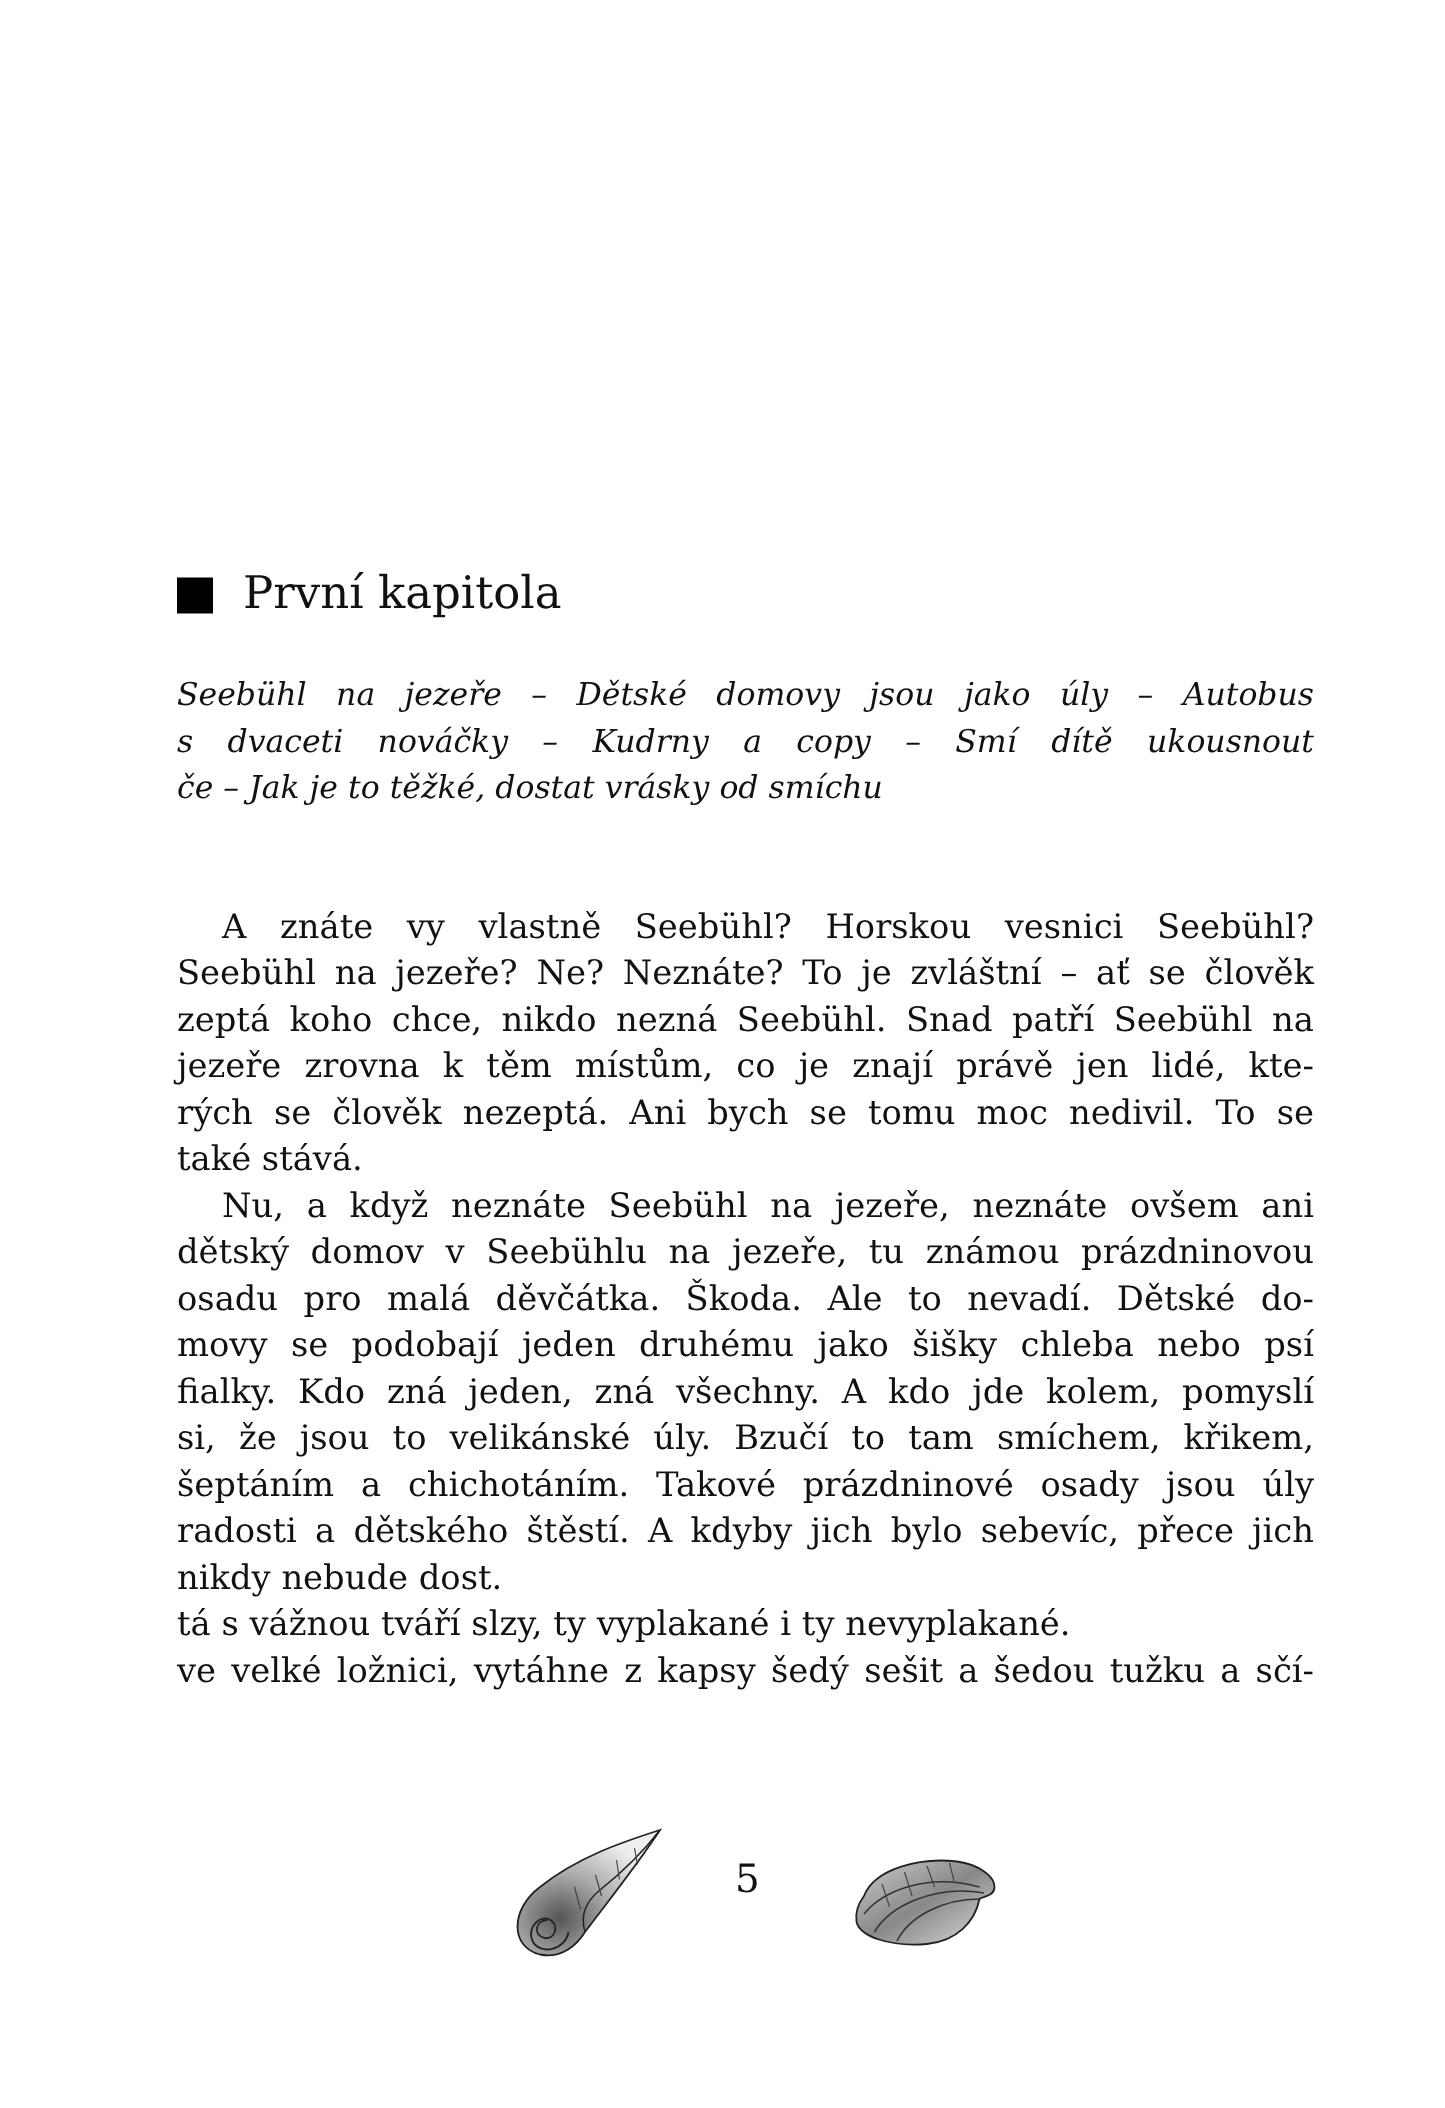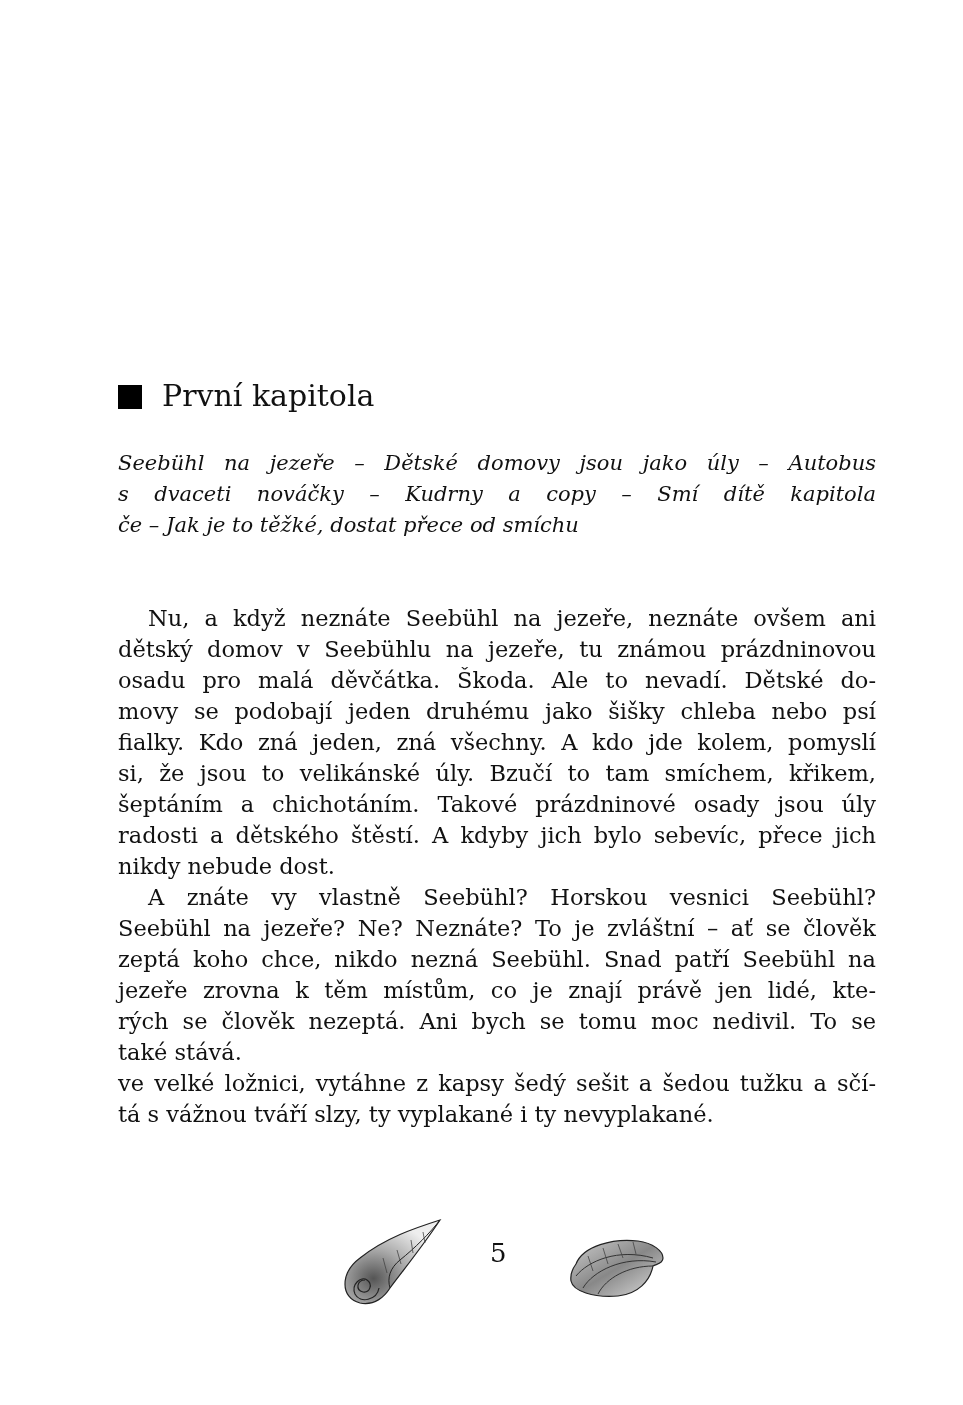--- a/index.html
+++ b/index.html
@@ -30,7 +30,7 @@
 
   <div class="summary">
     <span class="line">Seebühl na jezeře – Dětské domovy jsou jako úly – Autobus</span>
-    <span class="line">s dvaceti nováčky – Kudrny a copy – Smí dítě kapitola</span>
+    <span class="line">s dvaceti nováčky – Kudrny a copy – Smí dítě ukousnout</span>
     <span class="line last">če – Jak je to těžké, dostat přece od smíchu</span>
   </div>
 

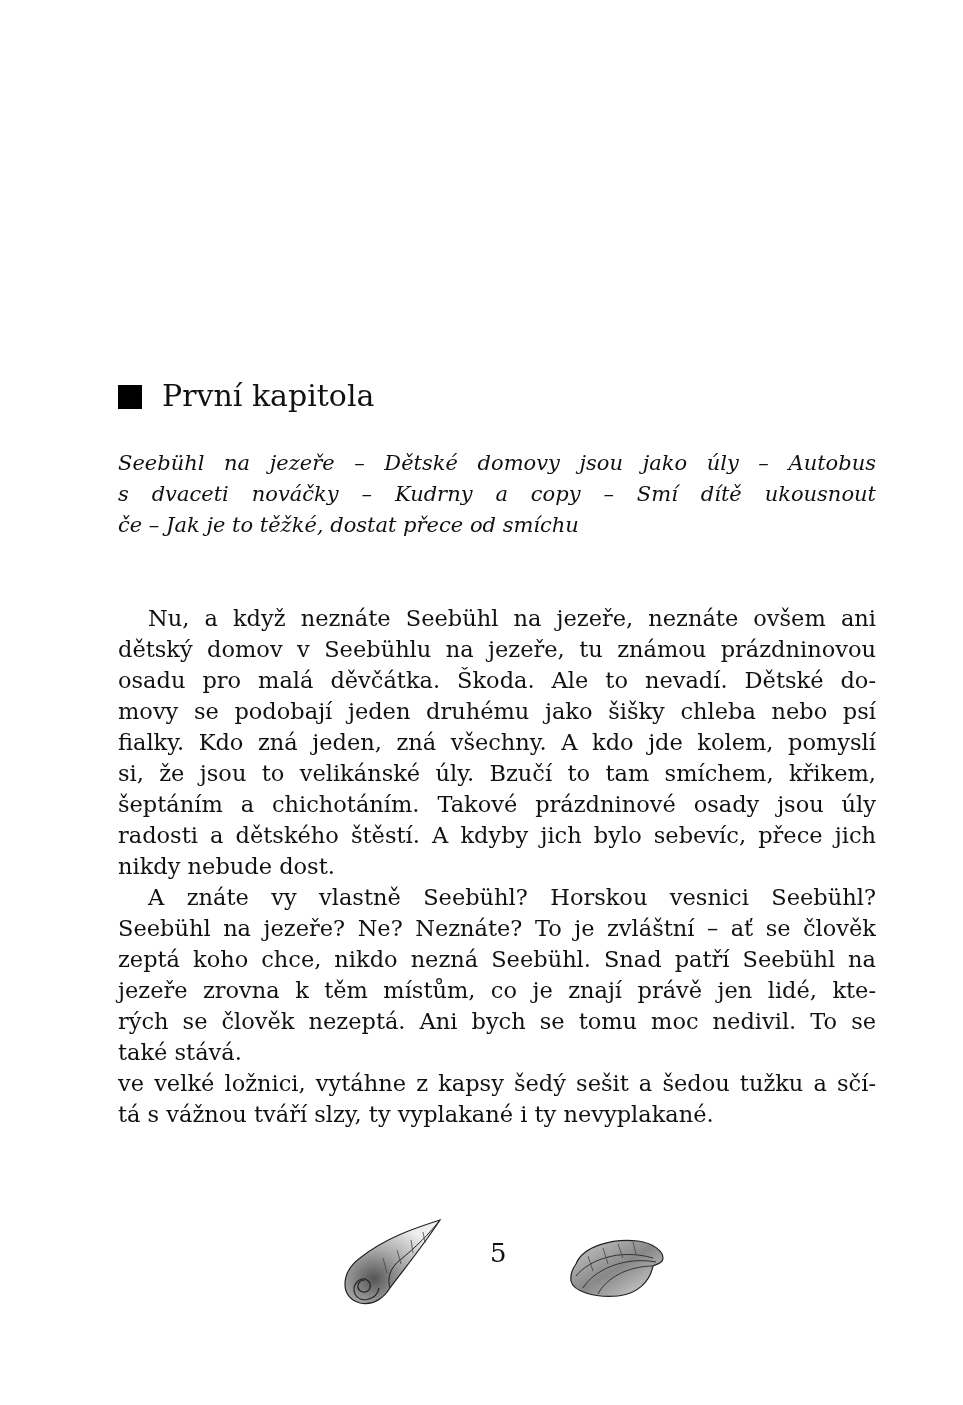--- a/index.html
+++ b/index.html
@@ -31,7 +31,7 @@
   <div class="summary">
     <span class="line">Seebühl na jezeře – Dětské domovy jsou jako úly – Autobus</span>
     <span class="line">s dvaceti nováčky – Kudrny a copy – Smí dítě ukousnout</span>
-    <span class="line last">če – Jak je to těžké, dostat přece od smíchu</span>
+    <span class="line last">če – Jak je to těžké, dostat vrásky od smíchu</span>
   </div>
 
   <div class="body-text">

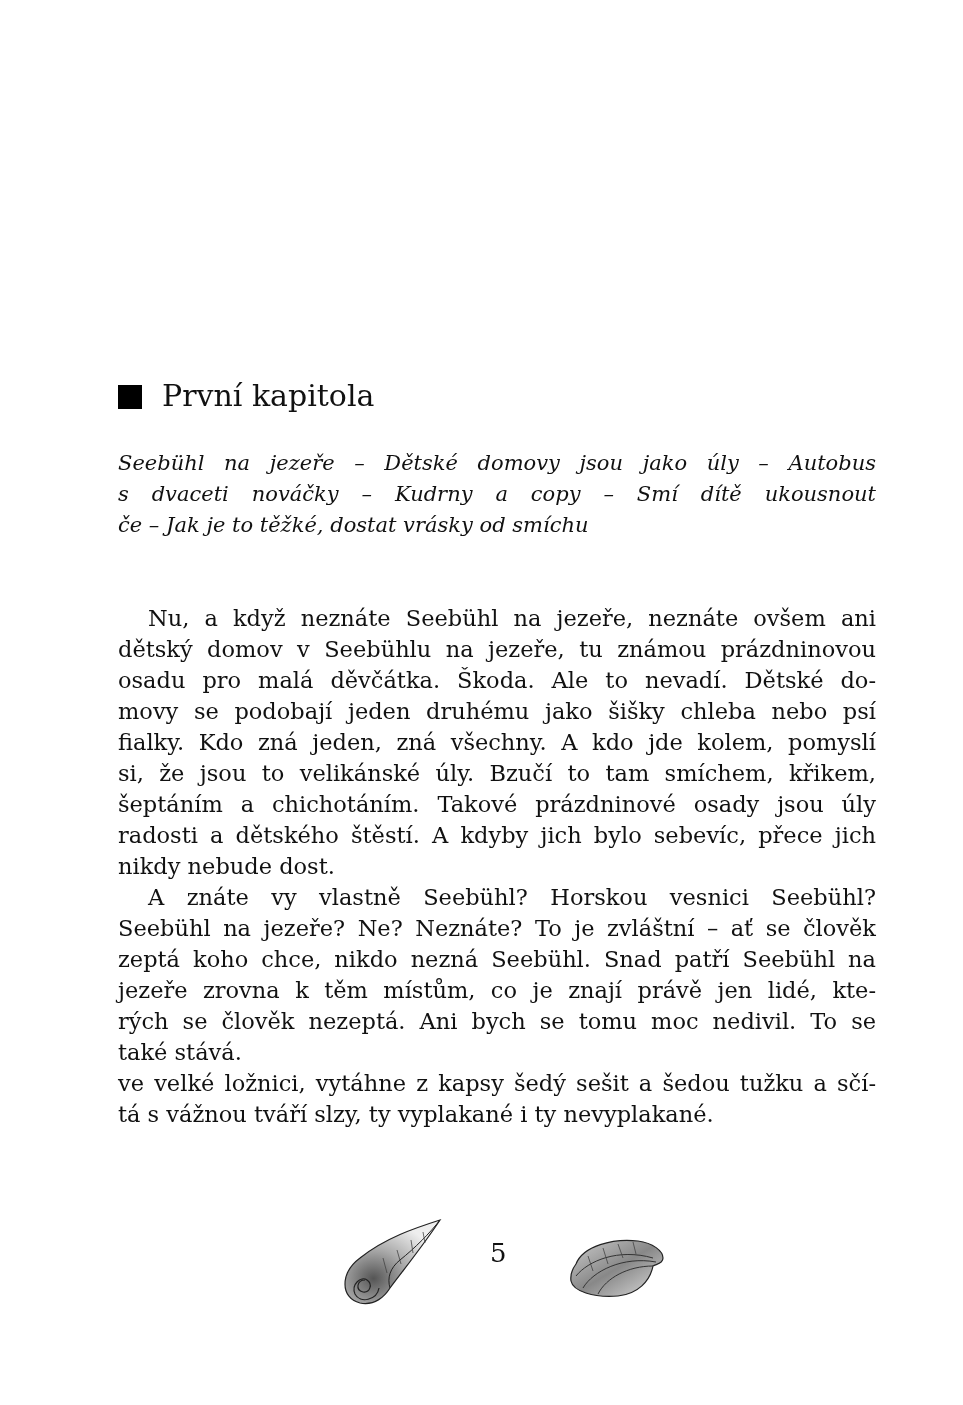--- a/index.html
+++ b/index.html
@@ -36,6 +36,14 @@
 
   <div class="body-text">
     <div>
+      <span class="line indent">A znáte vy vlastně Seebühl? Horskou vesnici Seebühl?</span>
+      <span class="line">Seebühl na jezeře? Ne? Neznáte? To je zvláštní – ať se člověk</span>
+      <span class="line">zeptá koho chce, nikdo nezná Seebühl. Snad patří Seebühl na</span>
+      <span class="line">jezeře zrovna k těm místům, co je znají právě jen lidé, kte-</span>
+      <span class="line">rých se člověk nezeptá. Ani bych se tomu moc nedivil. To se</span>
+      <span class="line last">také stává.</span>
+    </div>
+    <div>
       <span class="line indent">Nu, a když neznáte Seebühl na jezeře, neznáte ovšem ani</span>
       <span class="line">dětský domov v Seebühlu na jezeře, tu známou prázdninovou</span>
       <span class="line">osadu pro malá děvčátka. Škoda. Ale to nevadí. Dětské do-</span>
@@ -45,14 +53,6 @@
       <span class="line">šeptáním a chichotáním. Takové prázdninové osady jsou úly</span>
       <span class="line">radosti a dětského štěstí. A kdyby jich bylo sebevíc, přece jich</span>
       <span class="line last">nikdy nebude dost.</span>
-    </div>
-    <div>
-      <span class="line indent">A znáte vy vlastně Seebühl? Horskou vesnici Seebühl?</span>
-      <span class="line">Seebühl na jezeře? Ne? Neznáte? To je zvláštní – ať se člověk</span>
-      <span class="line">zeptá koho chce, nikdo nezná Seebühl. Snad patří Seebühl na</span>
-      <span class="line">jezeře zrovna k těm místům, co je znají právě jen lidé, kte-</span>
-      <span class="line">rých se člověk nezeptá. Ani bych se tomu moc nedivil. To se</span>
-      <span class="line last">také stává.</span>
     </div>
     <div>
       <span class="line">ve velké ložnici, vytáhne z kapsy šedý sešit a šedou tužku a sčí-</span>

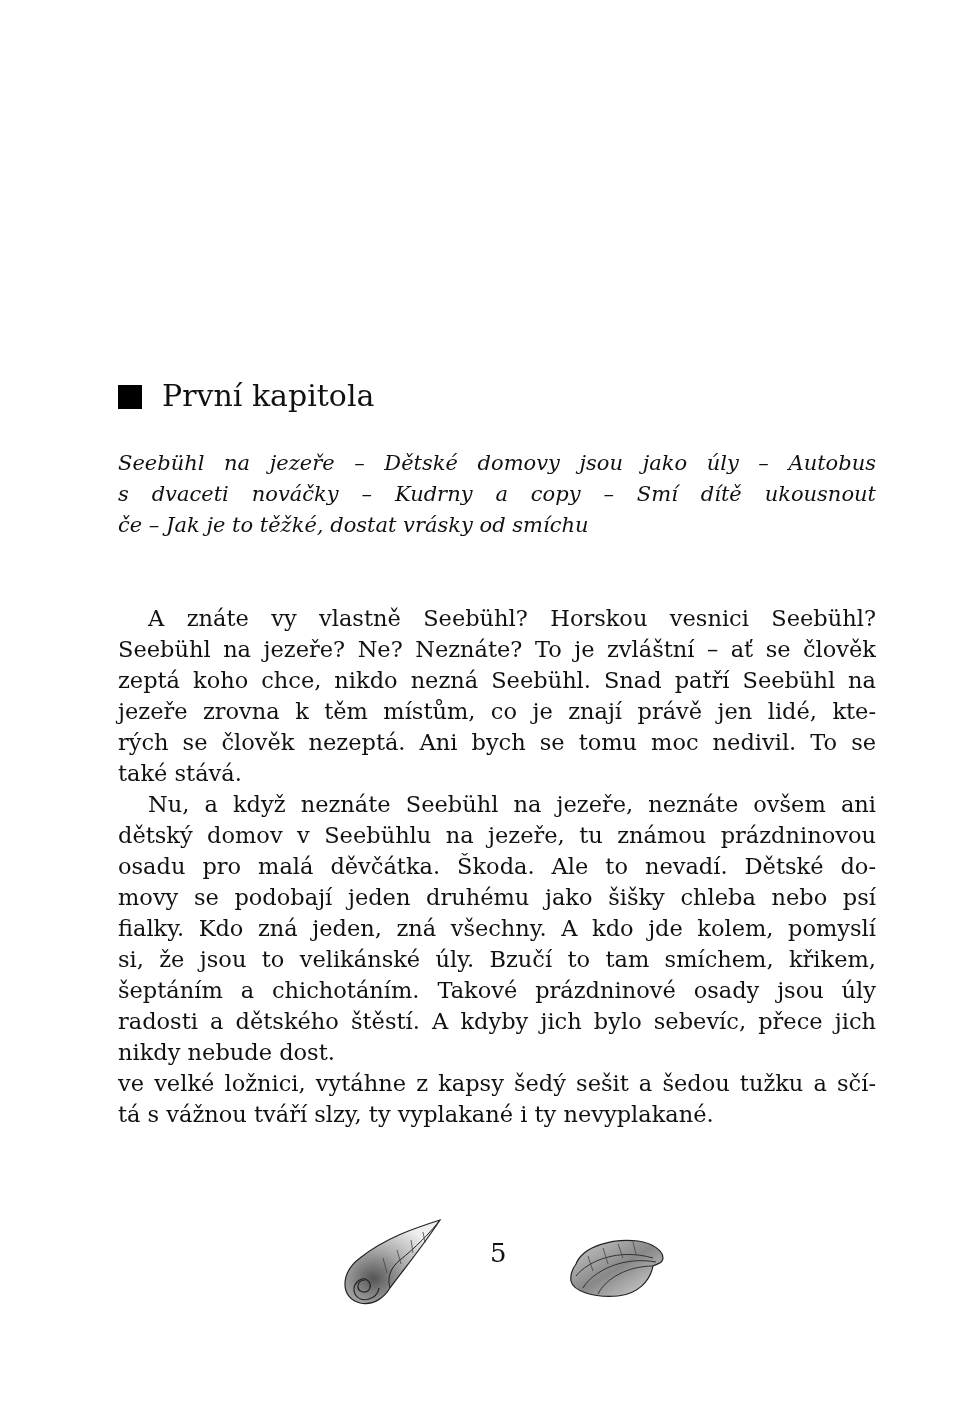--- a/index.html
+++ b/index.html
@@ -55,8 +55,8 @@
       <span class="line last">nikdy nebude dost.</span>
     </div>
     <div>
+      <span class="line last">tá s vážnou tváří slzy, ty vyplakané i ty nevyplakané.</span>
       <span class="line">ve velké ložnici, vytáhne z kapsy šedý sešit a šedou tužku a sčí-</span>
-      <span class="line last">tá s vážnou tváří slzy, ty vyplakané i ty nevyplakané.</span>
     </div>
   </div>
 

